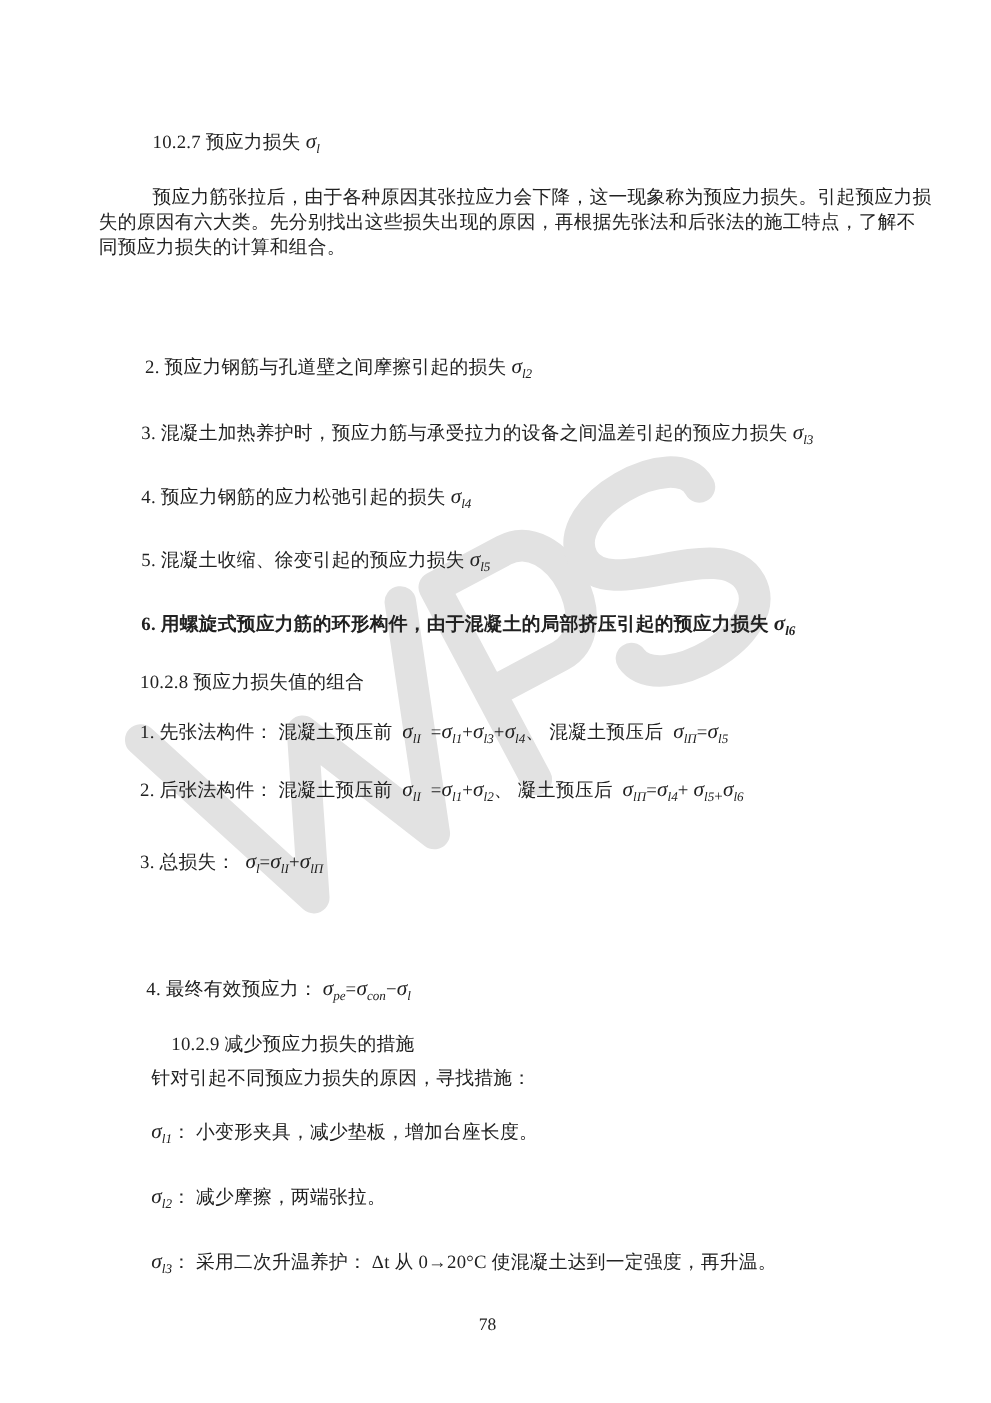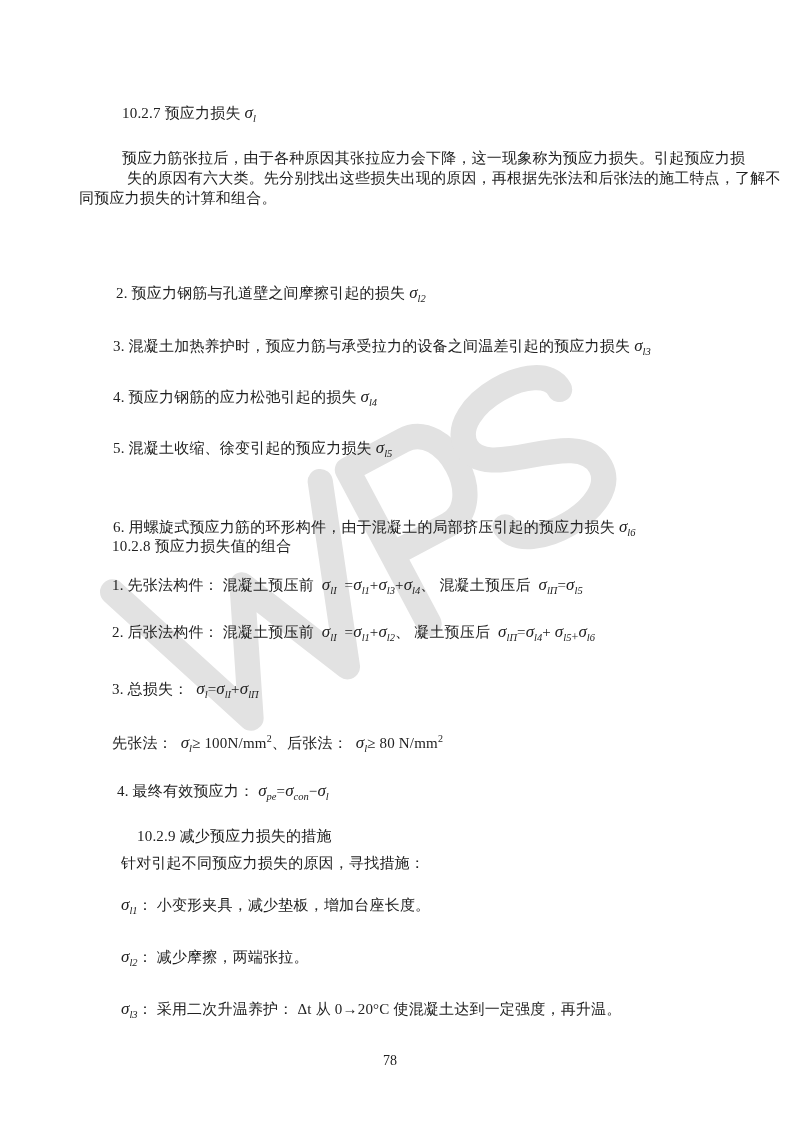--- a/index.html
+++ b/index.html
@@ -60,7 +60,7 @@
   <div class="content-layer">
       <div class="line" style="top: 103px; left: 122px;">10.2.7 预应力损失 <span class="sig">σ<sub>l</sub></span></div>
       <div class="line" style="top: 148px; left: 122px;">预应力筋张拉后，由于各种原因其张拉应力会下降，这一现象称为预应力损失。引起预应力损</div>
-      <div class="line" style="top: 168px; left: 79px; margin-left: 48px;">失的原因有六大类。先分别找出这些损失出现的原因，再根据先张法和后张法的施工特点，了解不</div>
+      <div class="line" style="top: 168px; left: 79px;">失的原因有六大类。先分别找出这些损失出现的原因，再根据先张法和后张法的施工特点，了解不</div>
       <div class="line" style="top: 188px; left: 79px;">同预应力损失的计算和组合。</div>
       <div class="line" style="top: 283px; left: 116px;">2. 预应力钢筋与孔道壁之间摩擦引起的损失 <span class="sig">σ<sub>l2</sub></span></div>
       <div class="line" style="top: 336px; left: 113px;">3. 混凝土加热养护时，预应力筋与承受拉力的设备之间温差引起的预应力损失 <span class="sig">σ<sub>l3</sub></span></div>

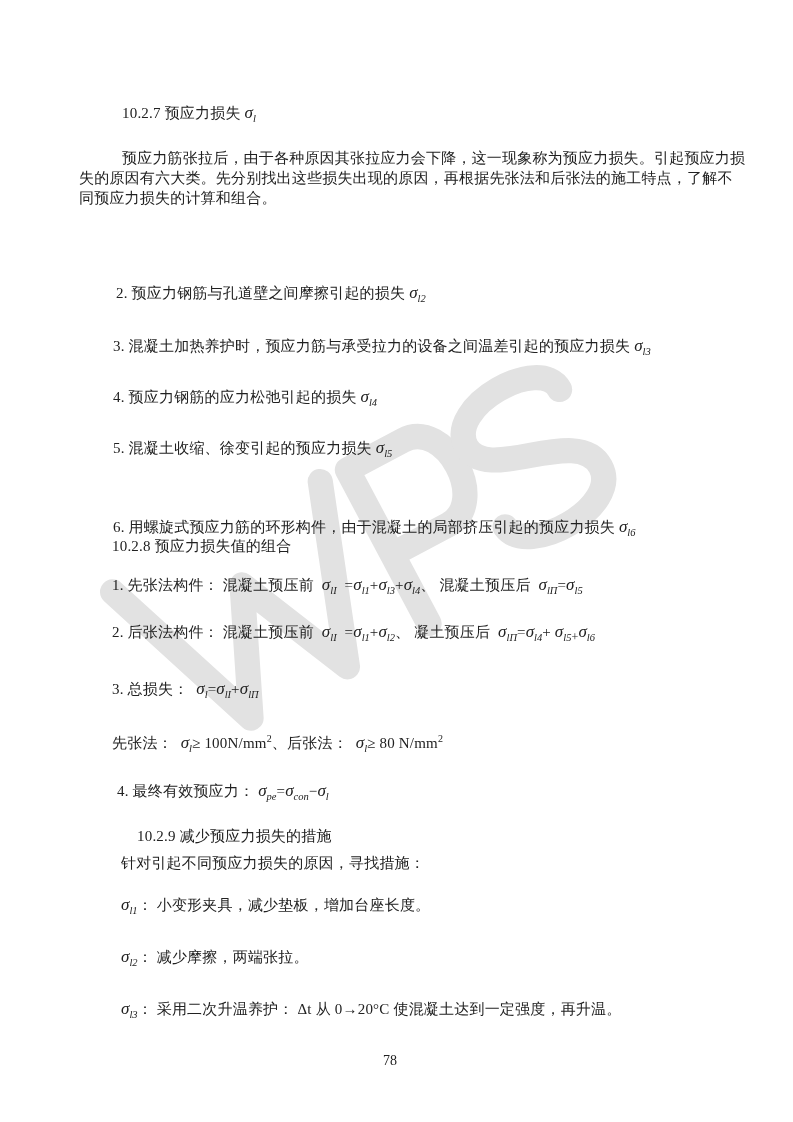--- a/index.html
+++ b/index.html
@@ -66,7 +66,7 @@
       <div class="line" style="top: 336px; left: 113px;">3. 混凝土加热养护时，预应力筋与承受拉力的设备之间温差引起的预应力损失 <span class="sig">σ<sub>l3</sub></span></div>
       <div class="line" style="top: 387px; left: 113px;">4. 预应力钢筋的应力松弛引起的损失 <span class="sig">σ<sub>l4</sub></span></div>
       <div class="line" style="top: 438px; left: 113px;">5. 混凝土收缩、徐变引起的预应力损失 <span class="sig">σ<sub>l5</sub></span></div>
-      <div class="line" style="top: 517px; left: 113px;">6. 用螺旋式预应力筋的环形构件，由于混凝土的局部挤压引起的预应力损失 <span class="sig">σ<sub>l6</sub></span></div>
+      <div class="line" style="top: 489px; left: 113px; font-weight: bold;">6. 用螺旋式预应力筋的环形构件，由于混凝土的局部挤压引起的预应力损失 <span class="sig">σ<sub>l6</sub></span></div>
       <div class="line" style="top: 536px; left: 112px;">10.2.8 预应力损失值的组合</div>
       <div class="line" style="top: 575px; left: 112px;">1. 先张法构件： 混凝土预压前  <span class="sig">σ<sub>lI</sub></span>  =<span class="sig">σ<sub>l1</sub></span>+<span class="sig">σ<sub>l3</sub></span>+<span class="sig">σ<sub>l4</sub></span>、 混凝土预压后  <span class="sig">σ<sub>lΠ</sub></span>=<span class="sig">σ<sub>l5</sub></span></div>
       <div class="line" style="top: 622px; left: 112px;">2. 后张法构件： 混凝土预压前  <span class="sig">σ<sub>lI</sub></span>  =<span class="sig">σ<sub>l1</sub></span>+<span class="sig">σ<sub>l2</sub></span>、 凝土预压后  <span class="sig">σ<sub>lΠ</sub></span>=<span class="sig">σ<sub>l4</sub></span>+ <span class="sig">σ<sub>l5</sub></span><sub class="op">+</sub><span class="sig">σ<sub>l6</sub></span></div>

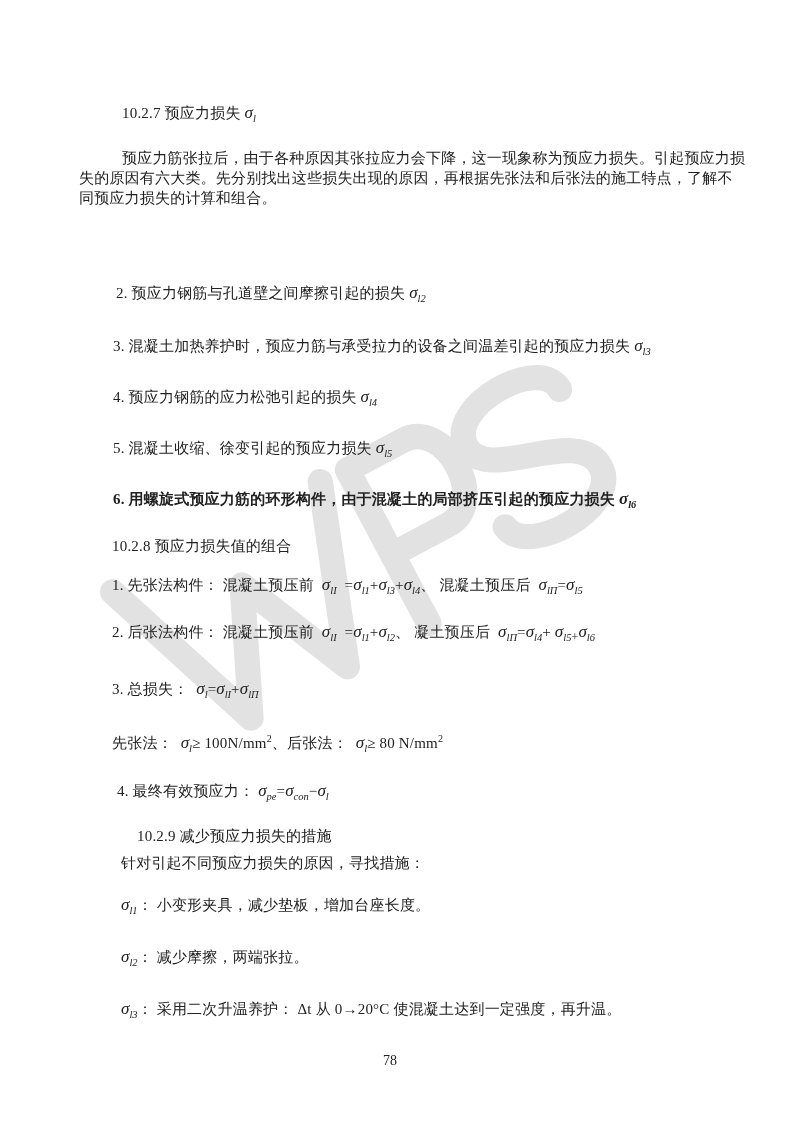--- a/index.html
+++ b/index.html
@@ -71,7 +71,6 @@
       <div class="line" style="top: 575px; left: 112px;">1. 先张法构件： 混凝土预压前  <span class="sig">σ<sub>lI</sub></span>  =<span class="sig">σ<sub>l1</sub></span>+<span class="sig">σ<sub>l3</sub></span>+<span class="sig">σ<sub>l4</sub></span>、 混凝土预压后  <span class="sig">σ<sub>lΠ</sub></span>=<span class="sig">σ<sub>l5</sub></span></div>
       <div class="line" style="top: 622px; left: 112px;">2. 后张法构件： 混凝土预压前  <span class="sig">σ<sub>lI</sub></span>  =<span class="sig">σ<sub>l1</sub></span>+<span class="sig">σ<sub>l2</sub></span>、 凝土预压后  <span class="sig">σ<sub>lΠ</sub></span>=<span class="sig">σ<sub>l4</sub></span>+ <span class="sig">σ<sub>l5</sub></span><sub class="op">+</sub><span class="sig">σ<sub>l6</sub></span></div>
       <div class="line" style="top: 679px; left: 112px;">3. 总损失：  <span class="sig">σ<sub>l</sub></span>=<span class="sig">σ<sub>lI</sub></span>+<span class="sig">σ<sub>lΠ</sub></span></div>
-      <div class="line" style="top: 729px; left: 112px;">先张法：  <span class="sig">σ<sub>l</sub></span>≥ 100N/mm<sup>2</sup>、后张法：  <span class="sig">σ<sub>l</sub></span>≥ 80 N/mm<sup>2</sup></div>
       <div class="line" style="top: 781px; left: 117px;">4. 最终有效预应力： <span class="sig">σ<sub>pe</sub></span>=<span class="sig">σ<sub>con</sub></span>−<span class="sig">σ<sub>l</sub></span></div>
       <div class="line" style="top: 826px; left: 121px; margin-left: 16px;">10.2.9 减少预应力损失的措施</div>
       <div class="line" style="top: 853px; left: 121px;">针对引起不同预应力损失的原因，寻找措施：</div>

